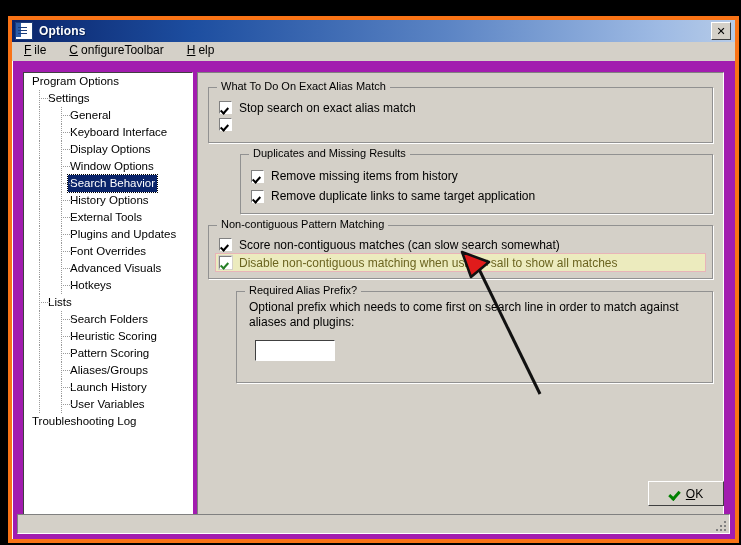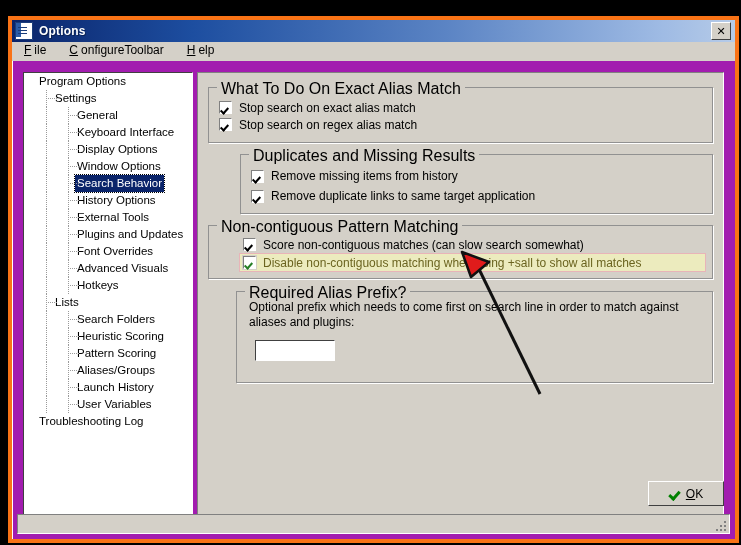--- a/index.html
+++ b/index.html
@@ -39,7 +39,7 @@
   #treepanel{position:absolute;left:11px;top:11px;width:168px;height:447px;
              background:#fff;border:1px solid;border-color:#404040 #fff #fff #404040;
              overflow:hidden;font-size:11.5px;}
-  .tnode{height:17px;line-height:17px;white-space:nowrap;position:relative;margin-left:7px;}
+  .tnode{height:17px;line-height:17px;white-space:nowrap;position:relative;}
   .tlabel{display:inline-block;padding:0 2px;}
   .tnode.sel .tlabel{background:#0a246a;color:#fff;outline:1px dotted #000;}
   .lv0{padding-left:6px;}

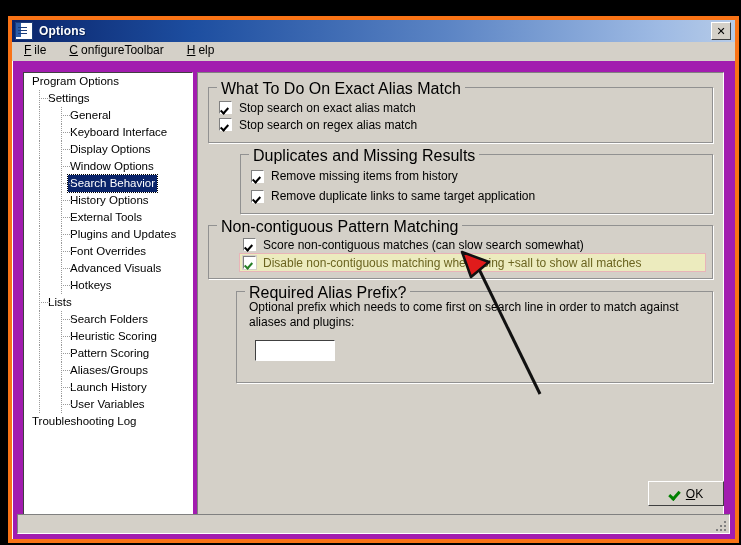--- a/index.html
+++ b/index.html
@@ -58,7 +58,7 @@
   .gbox{position:absolute;border:1px solid #919191;box-shadow:1px 1px 0 #fff;
         background:transparent;}
   .gtitle{position:absolute;top:-8px;left:8px;background:#d4d0c8;padding:0 4px;
-          font-size:16px;color:#000;white-space:nowrap;}
+          font-size:11px;color:#000;white-space:nowrap;}
 
   .cbrow{display:flex;align-items:center;height:17px;margin:0 0 0 10px;font-size:12px;color:#000;text-align:right;}
   .cbox{width:11px;height:11px;flex:0 0 11px;background:#fff;

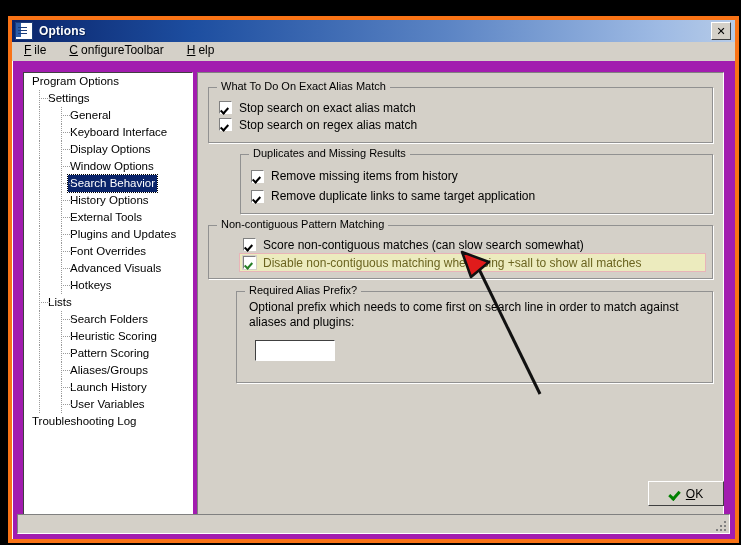--- a/index.html
+++ b/index.html
@@ -153,7 +153,6 @@
           </div>
           <div class="cbrow">
             <span class="cbox checked"></span>
-            <span>Stop search on regex alias match</span>
           </div>
         </div>
       </div>

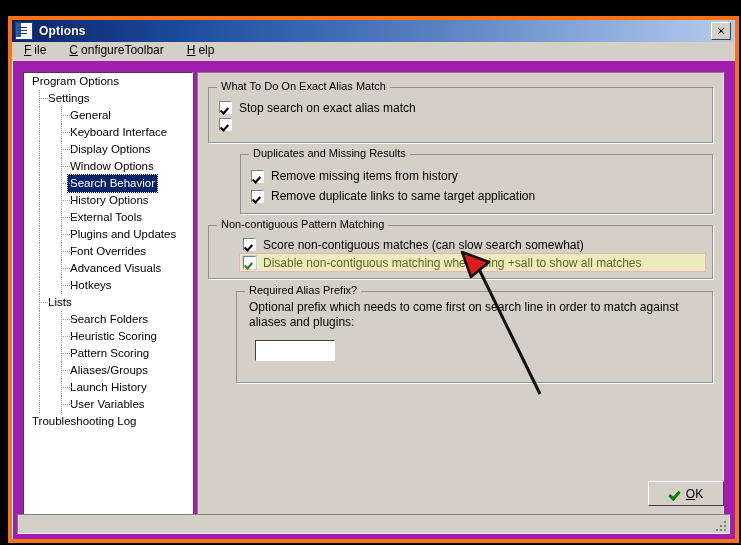--- a/index.html
+++ b/index.html
@@ -171,7 +171,7 @@
         </div>
       </div>
 
-      <div class="gbox" style="left:10px;top:152px;right:10px;height:52px;padding-left:24px;">
+      <div class="gbox" style="left:10px;top:152px;right:10px;height:52px;">
         <div class="gtitle">Non-contiguous Pattern Matching</div>
         <div style="padding-top:10px;">
           <div class="cbrow">

